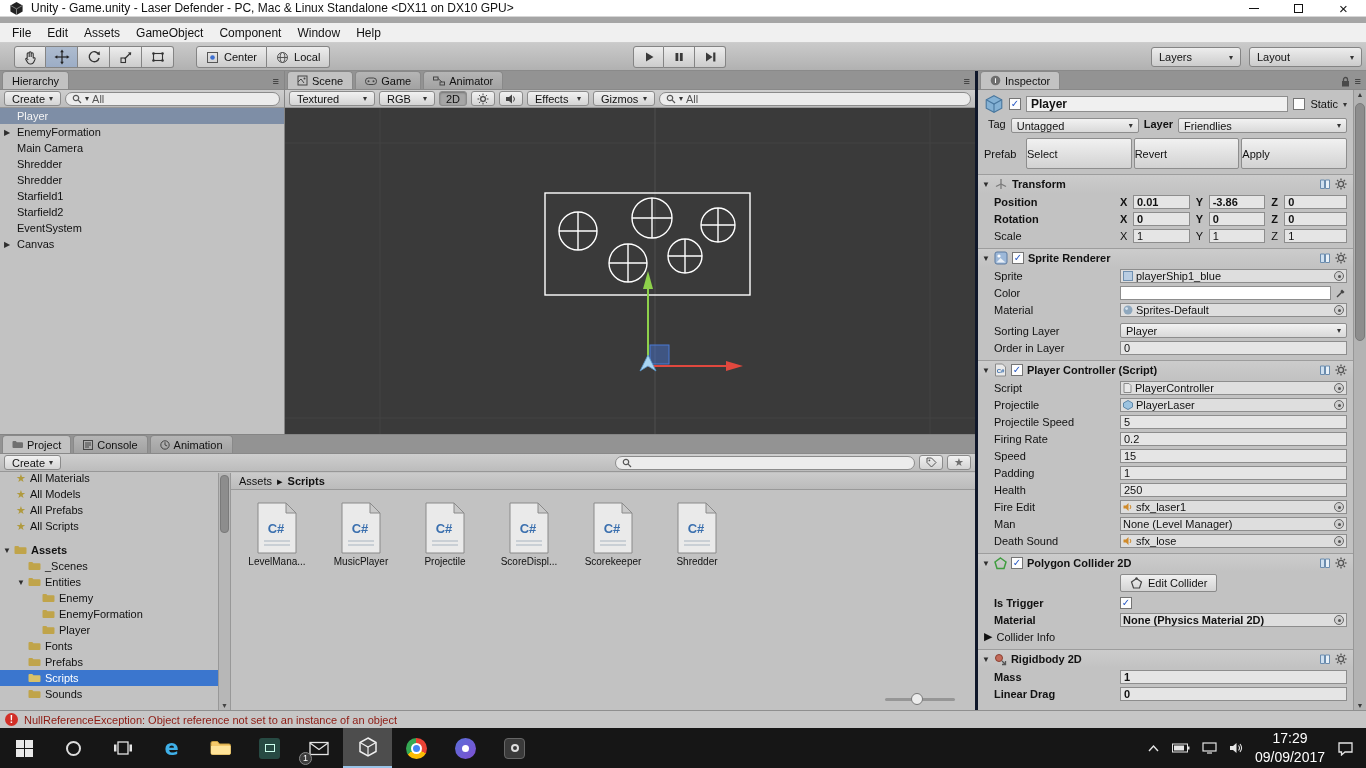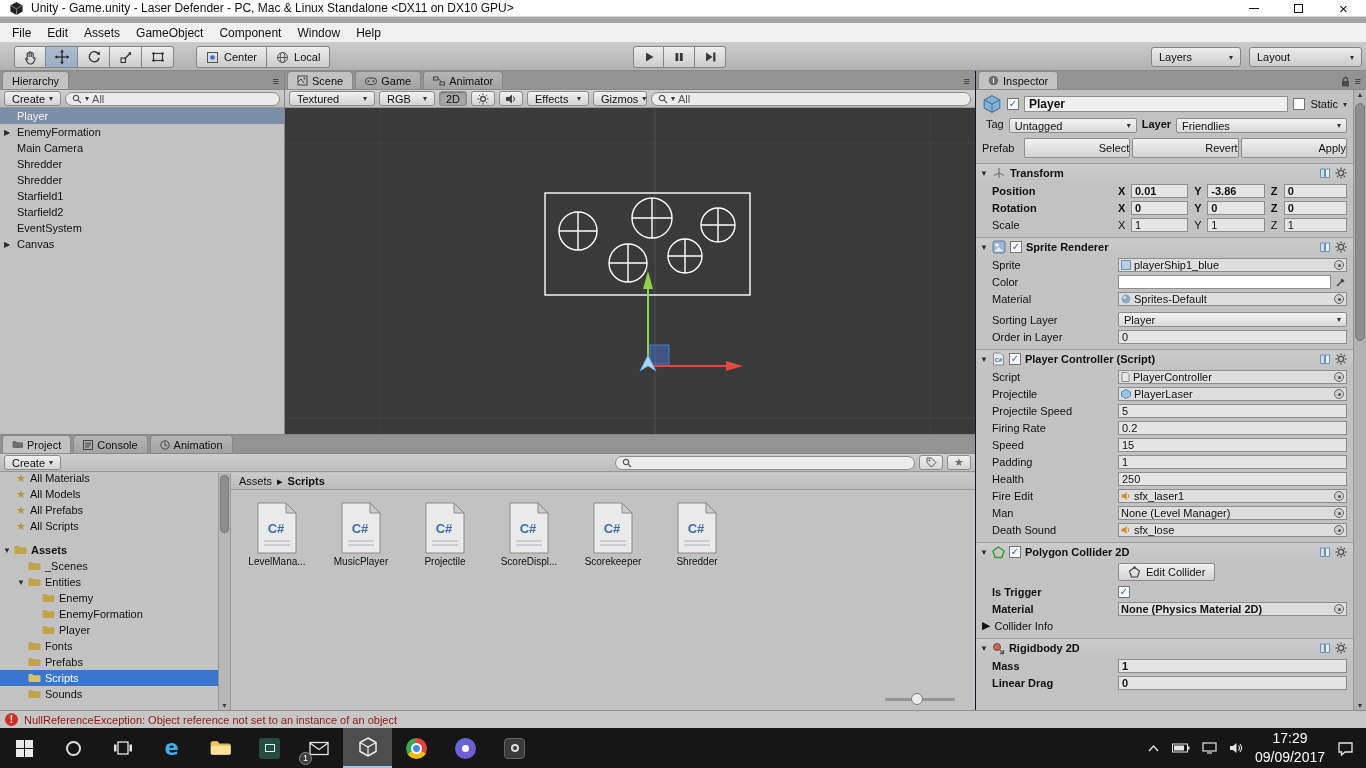--- a/index.html
+++ b/index.html
@@ -73,7 +73,7 @@
 .zoomslider{position:absolute;right:20px;bottom:9px;width:70px;height:3px;background:#969696;border-radius:2px}
 .zoomknob{position:absolute;left:26px;top:-5px;width:12px;height:12px;border-radius:50%;background:#ececec;border:1px solid #787878}
 
-#inspector{position:absolute;top:71px;left:975px;width:391px;height:639px;background:#c2c2c2;border-left:1px solid #0f172a}
+#inspector{position:absolute;top:71px;left:975px;width:391px;height:639px;background:#c2c2c2;border-left:3px solid #0f172a}
 .icontent{position:absolute;top:19px;left:0;right:13px;bottom:0;overflow:hidden}
 .iscroll{position:absolute;top:19px;right:0;width:13px;bottom:0;background:#b3b3b3;border-left:1px solid #979797}
 .iscroll .thumb{position:absolute;top:13px;left:1px;right:1px;height:238px;background:#8d8d8d;border:1px solid #7a7a7a;border-radius:5px}

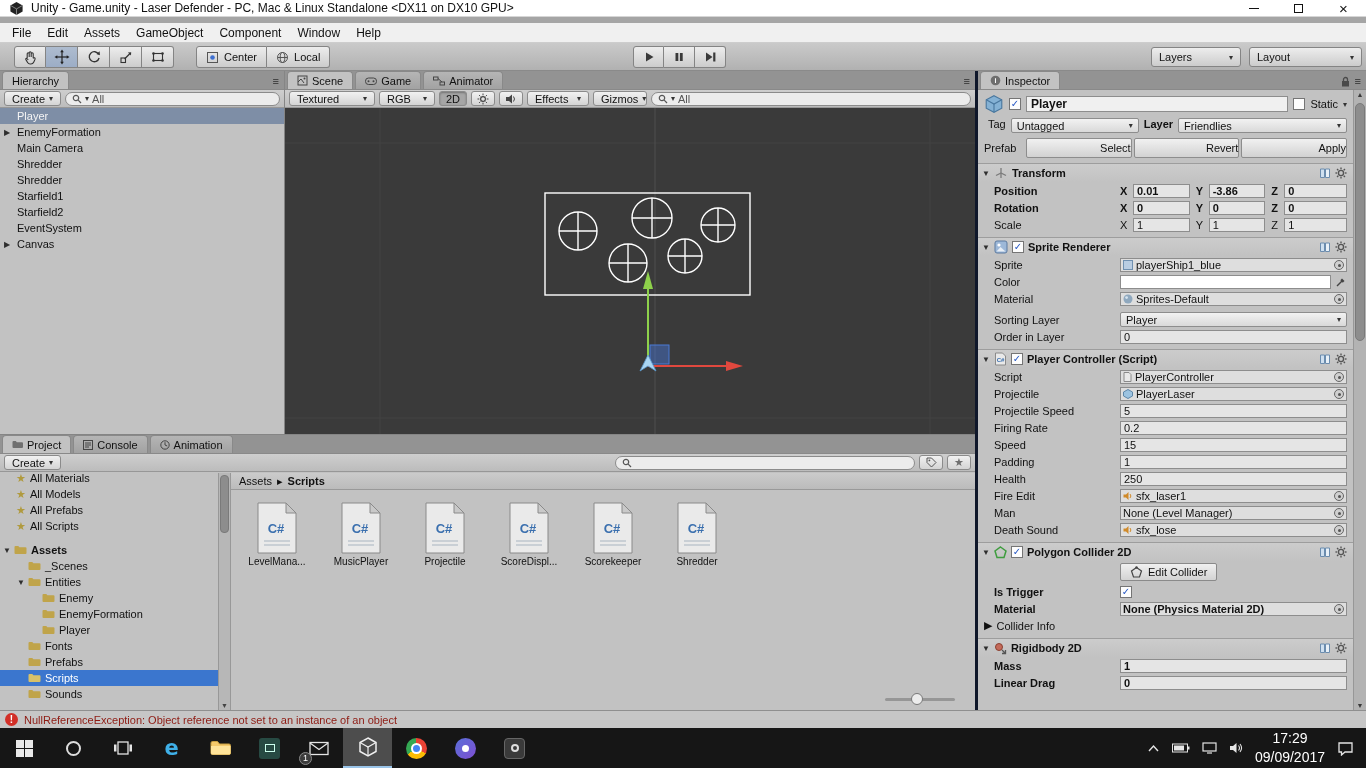--- a/index.html
+++ b/index.html
@@ -373,7 +373,7 @@
         <span>Effects</span>
         <span class="caret" style="margin-left:auto">▾</span>
       </div>
-    <div class="ddbtn" style="width:54px">
+    <div class="ddbtn" style="width:62px">
         <span>Gizmos</span>
         <span class="caret" style="margin-left:auto">▾</span>
       </div>

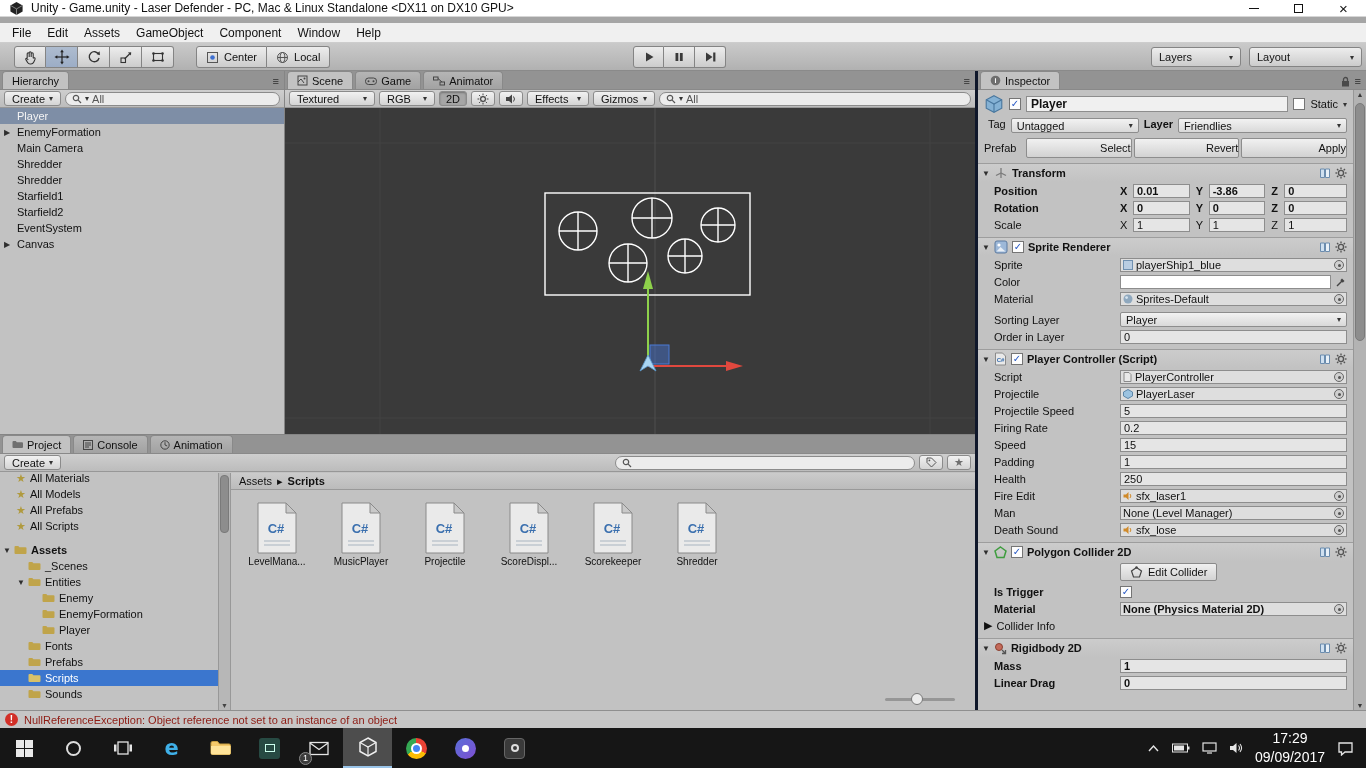--- a/index.html
+++ b/index.html
@@ -84,7 +84,7 @@
 .dd{height:15px;background:linear-gradient(#f2f2f2,#d9d9d9);border:1px solid #8d8d8d;border-radius:2px;display:flex;align-items:center;padding:0 5px;gap:12px}
 .dd .caret{margin-left:auto}
 .prefabrow{display:flex;align-items:center;gap:2px;padding:2px 6px 5px 6px}
-.pbtn{flex:1;height:20px;background:linear-gradient(#f1f1f1,#d2d2d2);border:1px solid #8d8d8d;border-radius:2px;display:flex;align-items:center;justify-content:flex-end}
+.pbtn{flex:1;height:31px;background:linear-gradient(#f1f1f1,#d2d2d2);border:1px solid #8d8d8d;border-radius:2px;display:flex;align-items:center;justify-content:flex-start}
 .comphead{height:19px;display:flex;align-items:center;gap:4px;padding:0 6px 0 4px;border-top:1px solid #9d9d9d;background:linear-gradient(#cccccc,#c2c2c2);font-weight:bold}
 .comphead .fold{font-size:8px;color:#2e2e2e}
 .hicons{margin-left:auto;display:flex;gap:4px;align-items:center}

